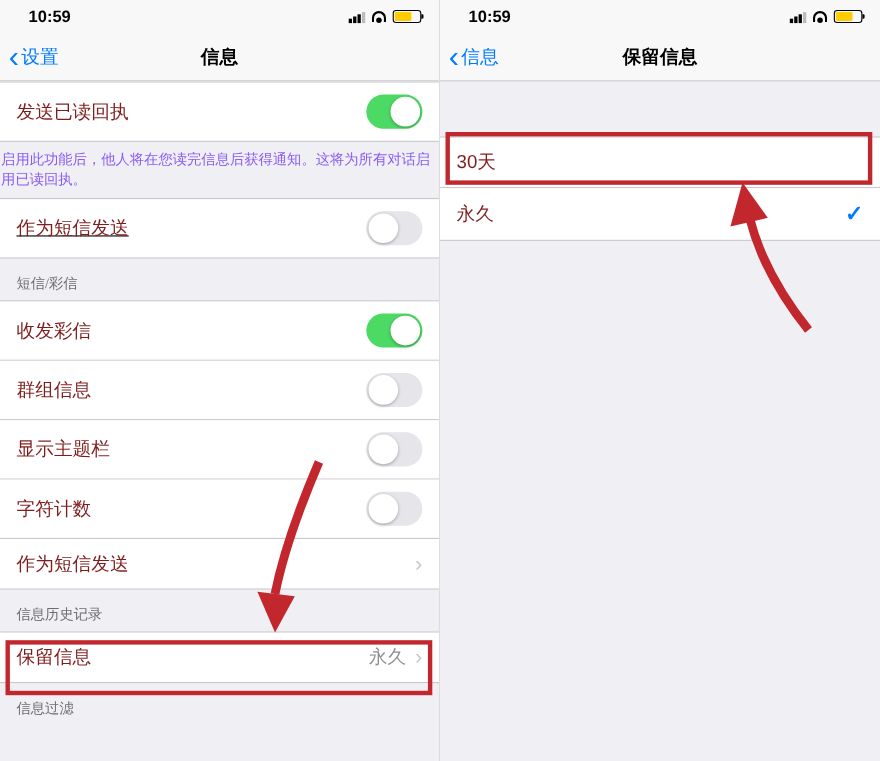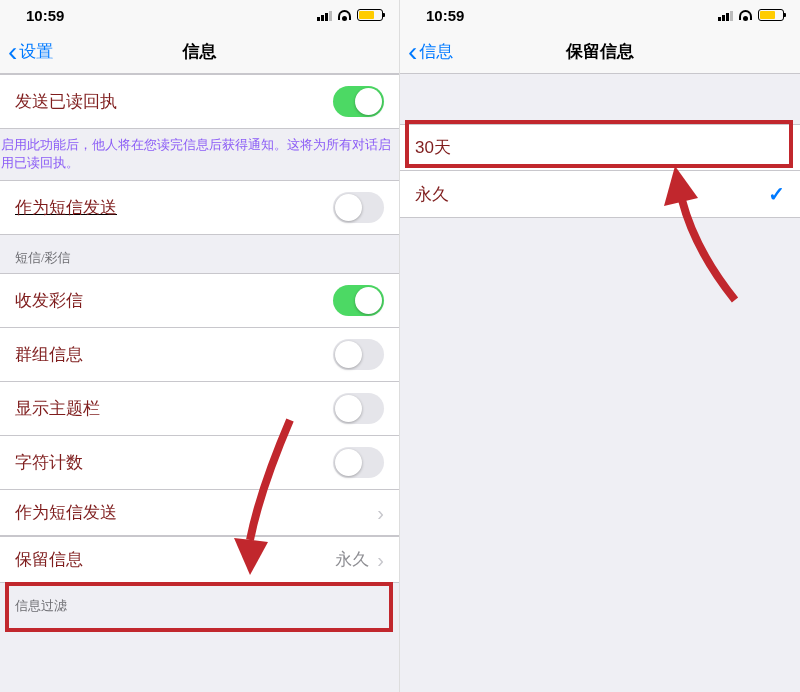--- a/index.html
+++ b/index.html
@@ -221,6 +221,7 @@
       <span class="chevron-right">›</span>
     </div>
 
+    <div class="group-header">信息历史记录</div>
 
     <div class="cell" style="border-top:1px solid #c8c7cc;">
       <span class="label">保留信息</span>

